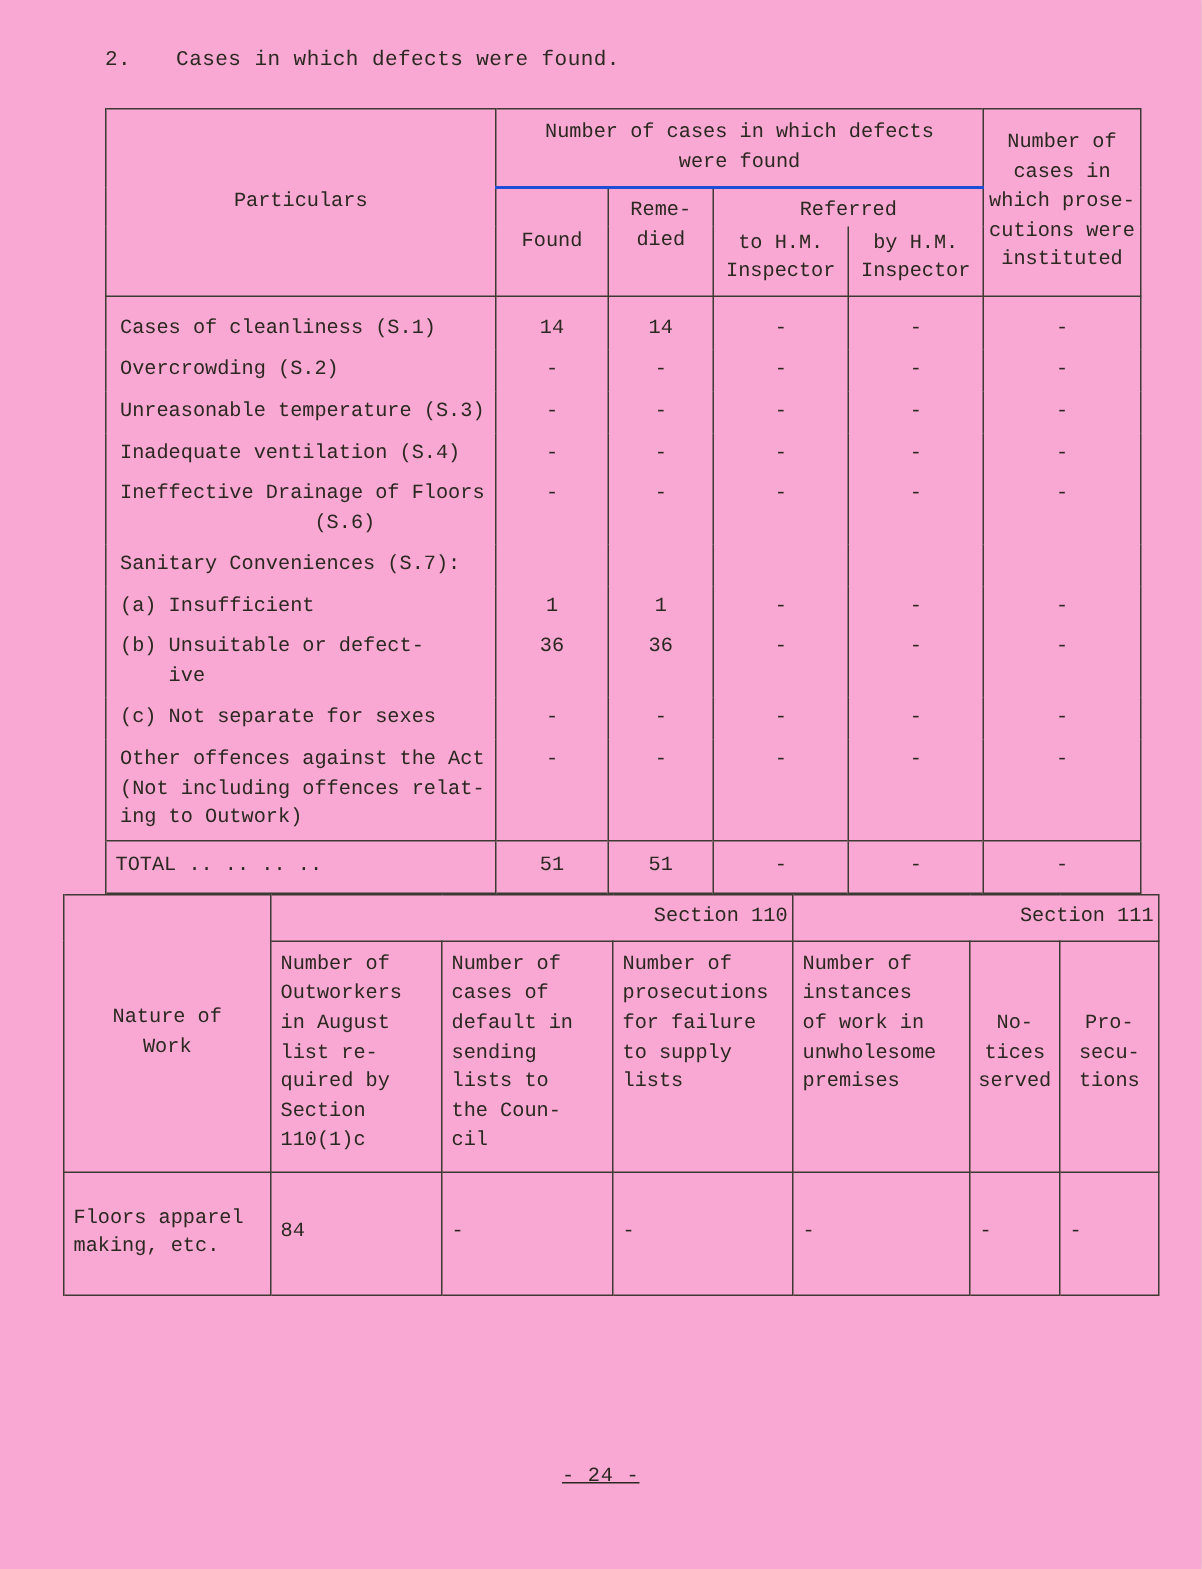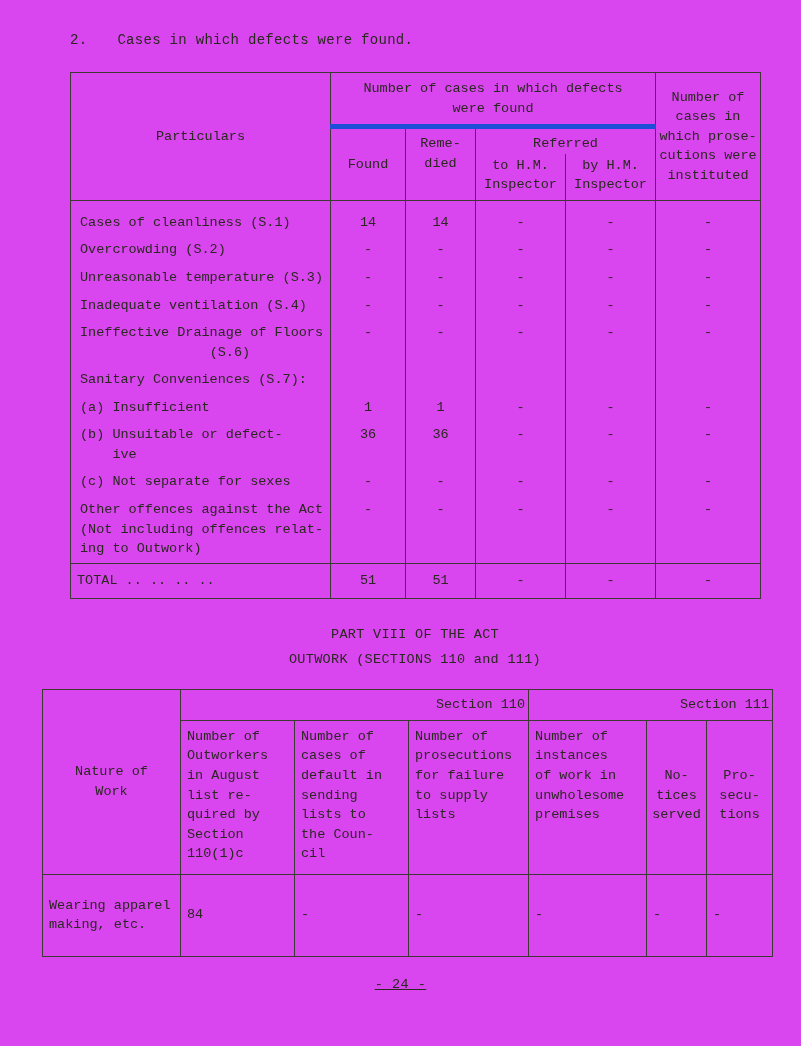--- a/index.html
+++ b/index.html
@@ -7,7 +7,7 @@
   body { font-family:"Liberation Mono","DejaVu Sans Mono",monospace; }
   .page {
     width:801px; height:1046px;
-    background:#d946ef;
+    background:#f9a8d4;
     color:#2a2820;
     position:relative;
     overflow:hidden;

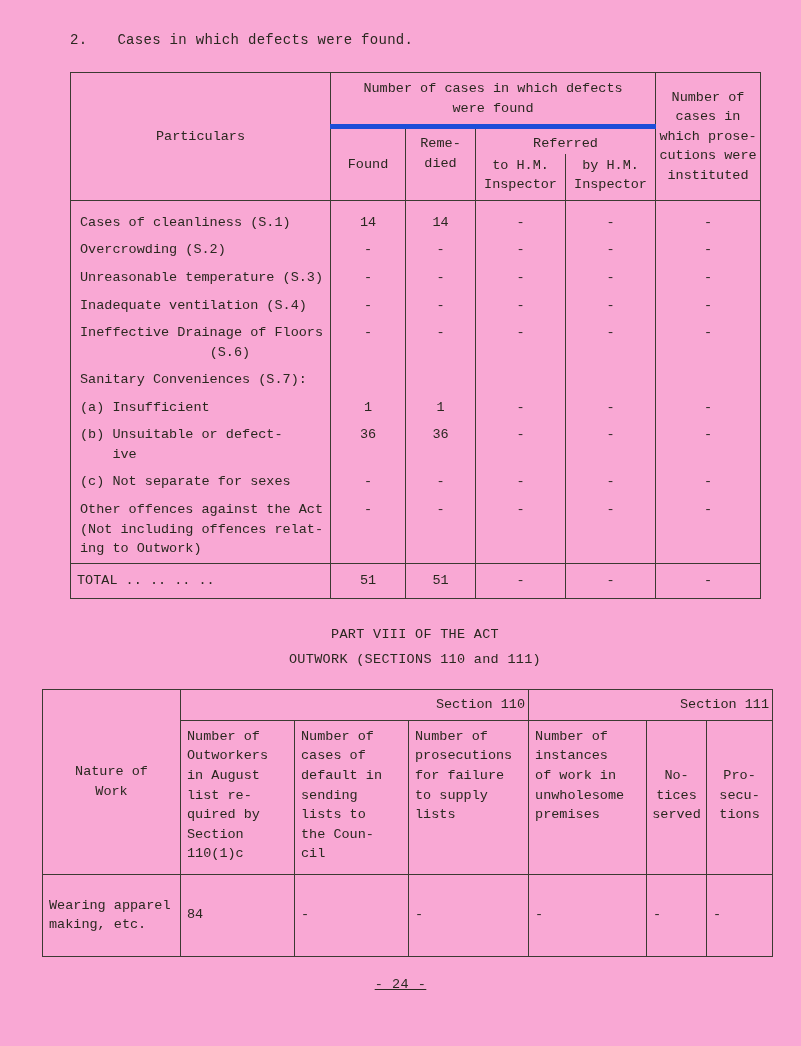--- a/index.html
+++ b/index.html
@@ -31,7 +31,7 @@
   
   .t1 { width:690px; border:1.5px solid #3c3a32; }
   .t1 th { text-align:center; padding:5px 3px; vertical-align:middle; }
-  .t1 .group-head { border-bottom:5px solid #1d4ed8; padding:6px 4px; }
+  .t1 .group-head { border-bottom:2px solid #1d4ed8; padding:6px 4px; }
   .t1 .particulars-head, .t1 .pros-head { border-bottom:1px solid #3c3a32; }
   .t1 .found-head { vertical-align:middle; border-bottom:1px solid #3c3a32; }
   .t1 .remedied-head { vertical-align:top; border-bottom:1px solid #3c3a32; }

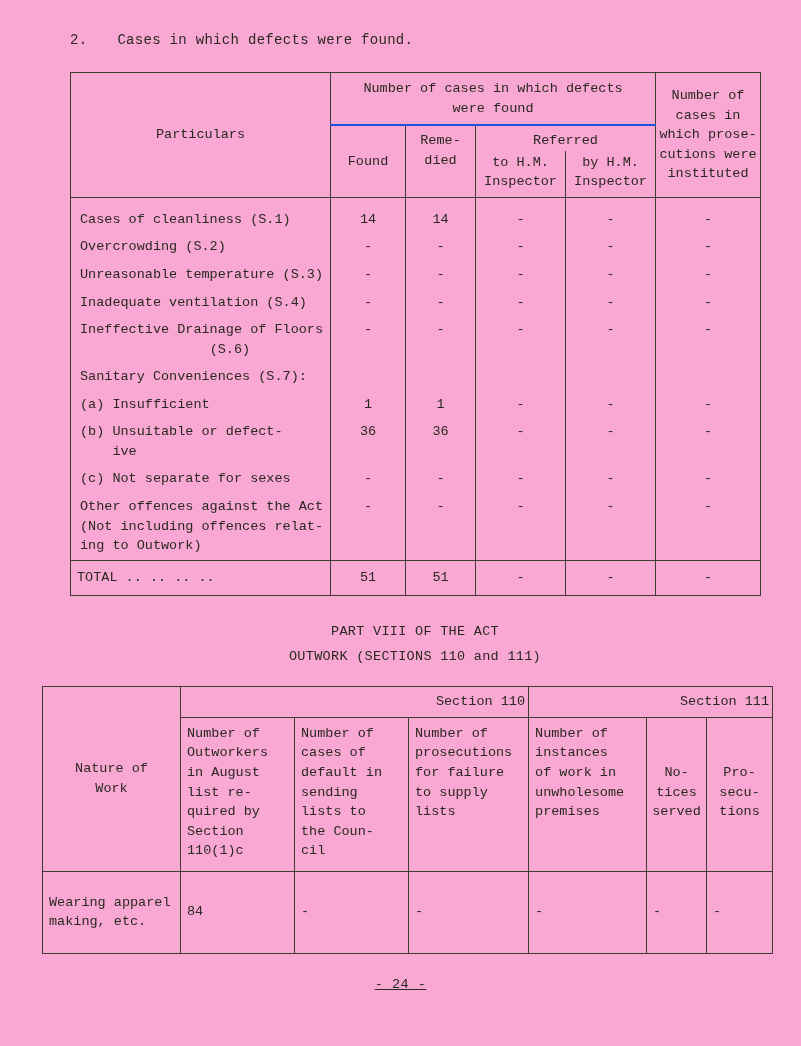--- a/index.html
+++ b/index.html
@@ -202,10 +202,6 @@
       </tbody>
     </table>
 
-    <div class="part8">
-      <div>PART VIII OF THE ACT</div>
-      <div>OUTWORK (SECTIONS 110 and 111)</div>
-    </div>
 
     <table class="t2">
       <colgroup>

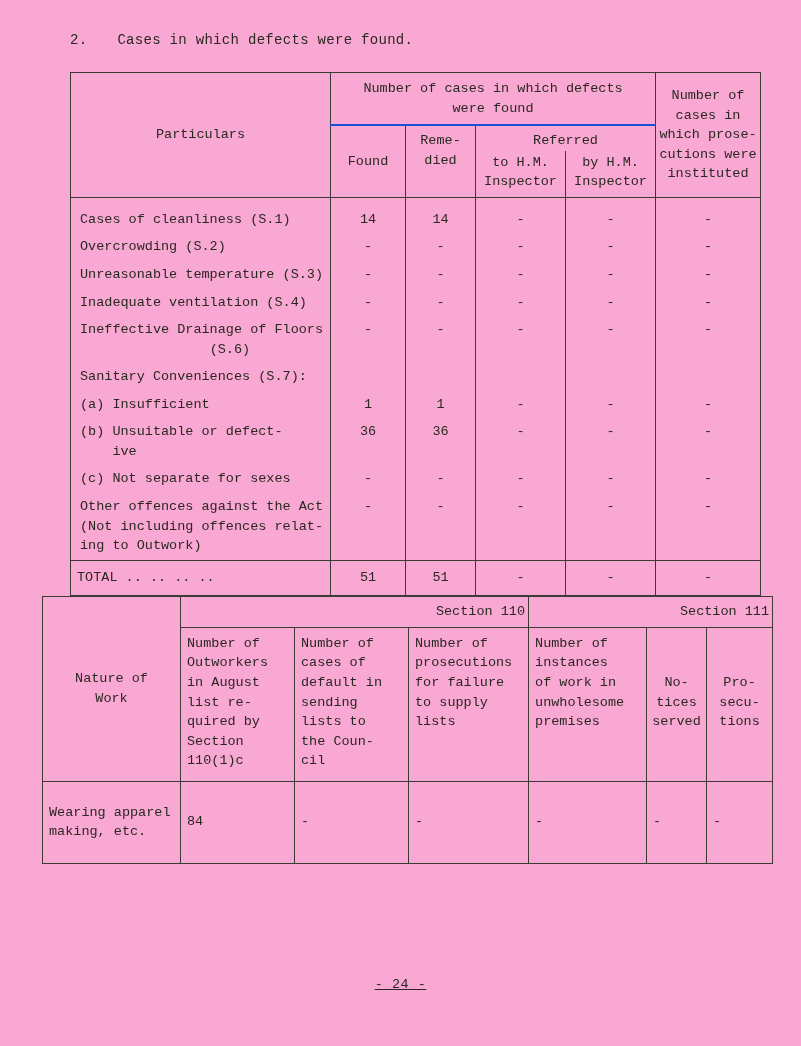--- a/index.html
+++ b/index.html
@@ -255,7 +255,7 @@
       </thead>
       <tbody>
         <tr>
-          <td class="lbl">Wearing apparel
+          <td class="lbl">Floors apparel
 making, etc.</td>
           <td class="num">84</td>
           <td class="num">-</td>

